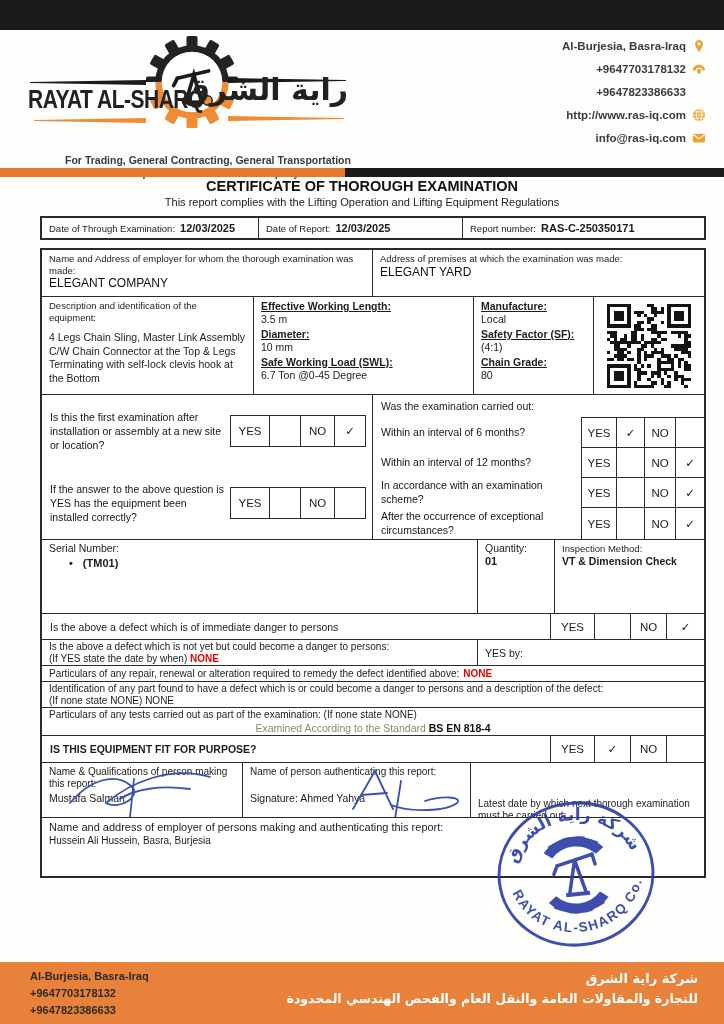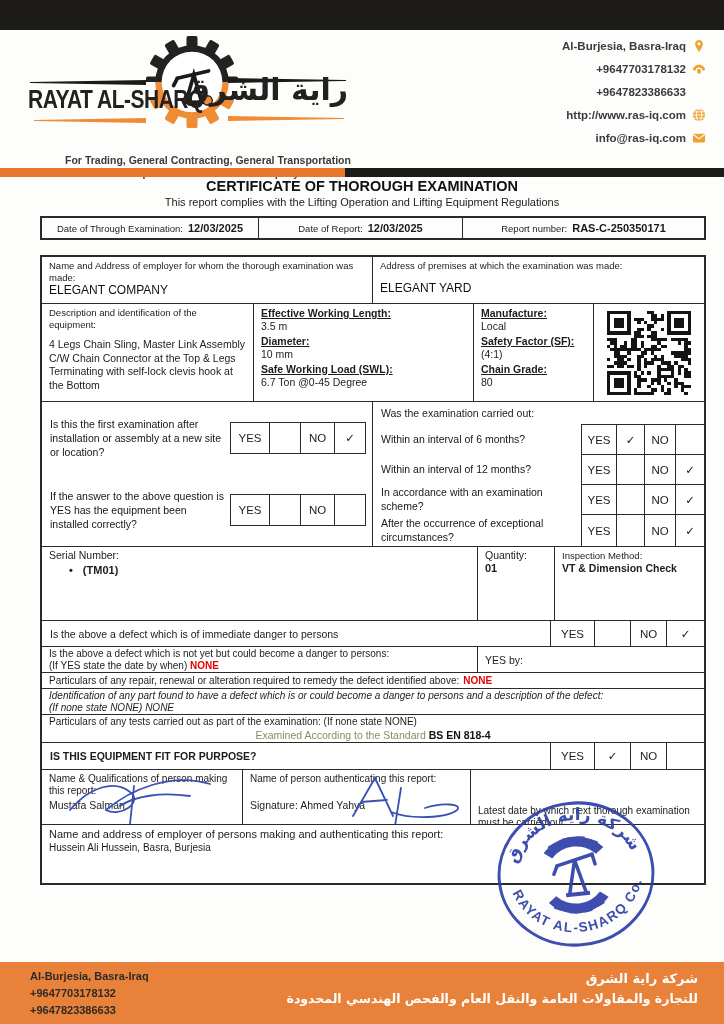--- a/index.html
+++ b/index.html
@@ -35,7 +35,7 @@
   .date-table{position:absolute;left:40px;top:216px;width:666px;height:24px;display:flex;
               border:2px solid #2a2a2a;box-sizing:border-box;}
   .date-cell{display:flex;align-items:center;gap:5px;padding:0 7px;box-sizing:border-box;
-             border-left:1.5px solid #2a2a2a;white-space:nowrap;overflow:hidden;justify-content:center;}
+             border-left:1.5px solid #2a2a2a;white-space:nowrap;overflow:hidden;}
   .date-cell:first-child{border-left:none;}
   .dc1{width:216px;} .dc2{width:204px;} .dc3{flex:1;}
   .dlabel{font-size:9.5px;color:#222;}

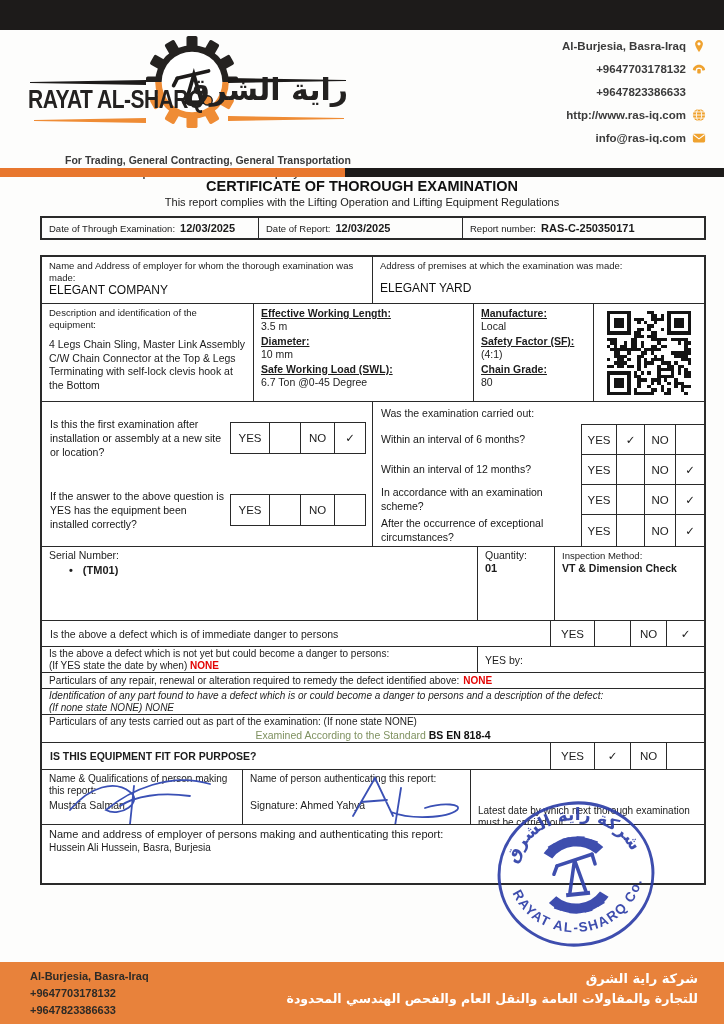--- a/index.html
+++ b/index.html
@@ -41,7 +41,7 @@
   .dlabel{font-size:9.5px;color:#222;}
   .dvalue{font-size:11px;font-weight:bold;color:#1a1a1a;}
   
-  .form{position:absolute;left:40px;top:255px;width:666px;height:630px;border:2px solid #2a2a2a;
+  .form{position:absolute;left:40px;top:248px;width:666px;height:630px;border:2px solid #2a2a2a;
         box-sizing:border-box;display:flex;flex-direction:column;background:#fff;}
   .frow{display:flex;box-sizing:border-box;border-top:1.5px solid #2a2a2a;position:relative;}
   .frow:first-child{border-top:none;}

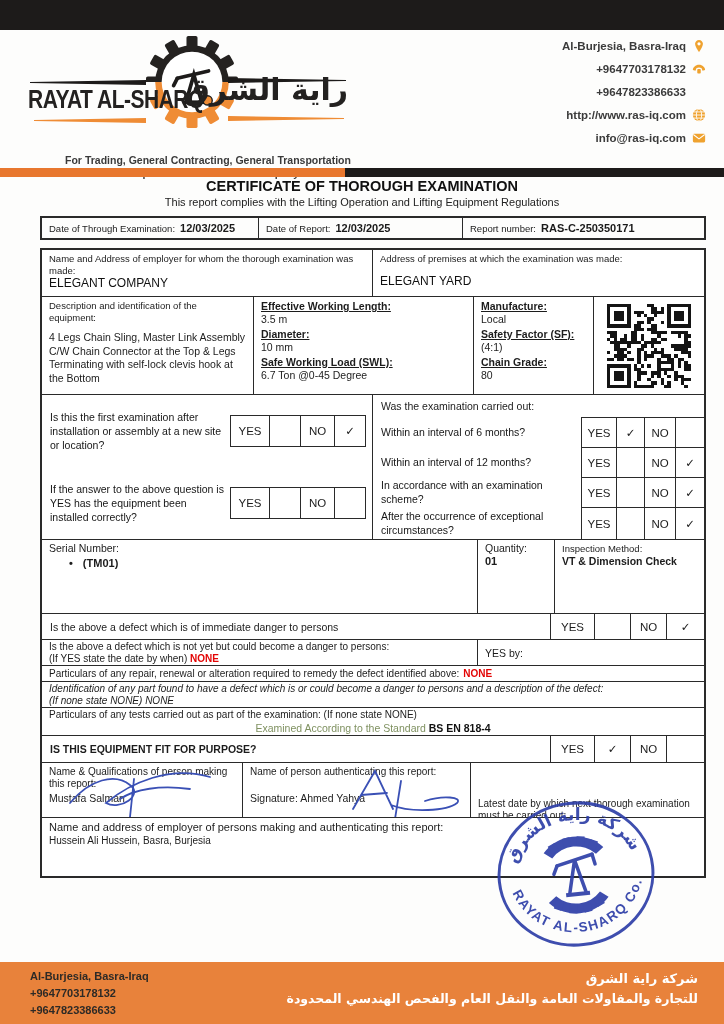--- a/index.html
+++ b/index.html
@@ -237,7 +237,7 @@
       </div>
       <div class="fcell" style="flex:1;">
         <div class="small-label">Address of premises at which the examination was made:</div>
-        <div class="value" style="margin-top:9px;">ELEGANT YARD</div>
+        <div class="value" style="">ELEGANT YARD</div>
       </div>
     </div>
 

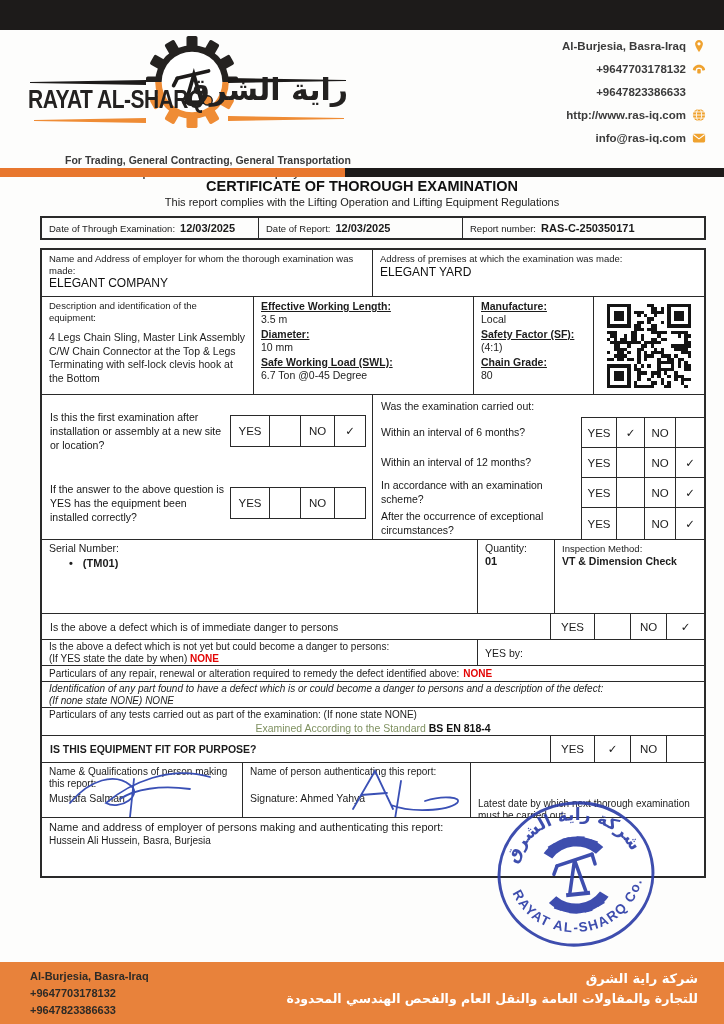--- a/index.html
+++ b/index.html
@@ -686,7 +686,7 @@
     </div>
 
     <div class="frow r-ident">
-      <div class="fcell" style="flex:1;padding:1px 7px;font-style:italic;">
+      <div class="fcell" style="flex:1;padding:1px 7px;">
         <div style="font-size:10px;line-height:12px;">Identification of any part found to have a defect which is or could become a danger to persons and a description of the defect:</div>
         <div style="font-size:10px;line-height:12px;">(If none state NONE) NONE</div>
       </div>

